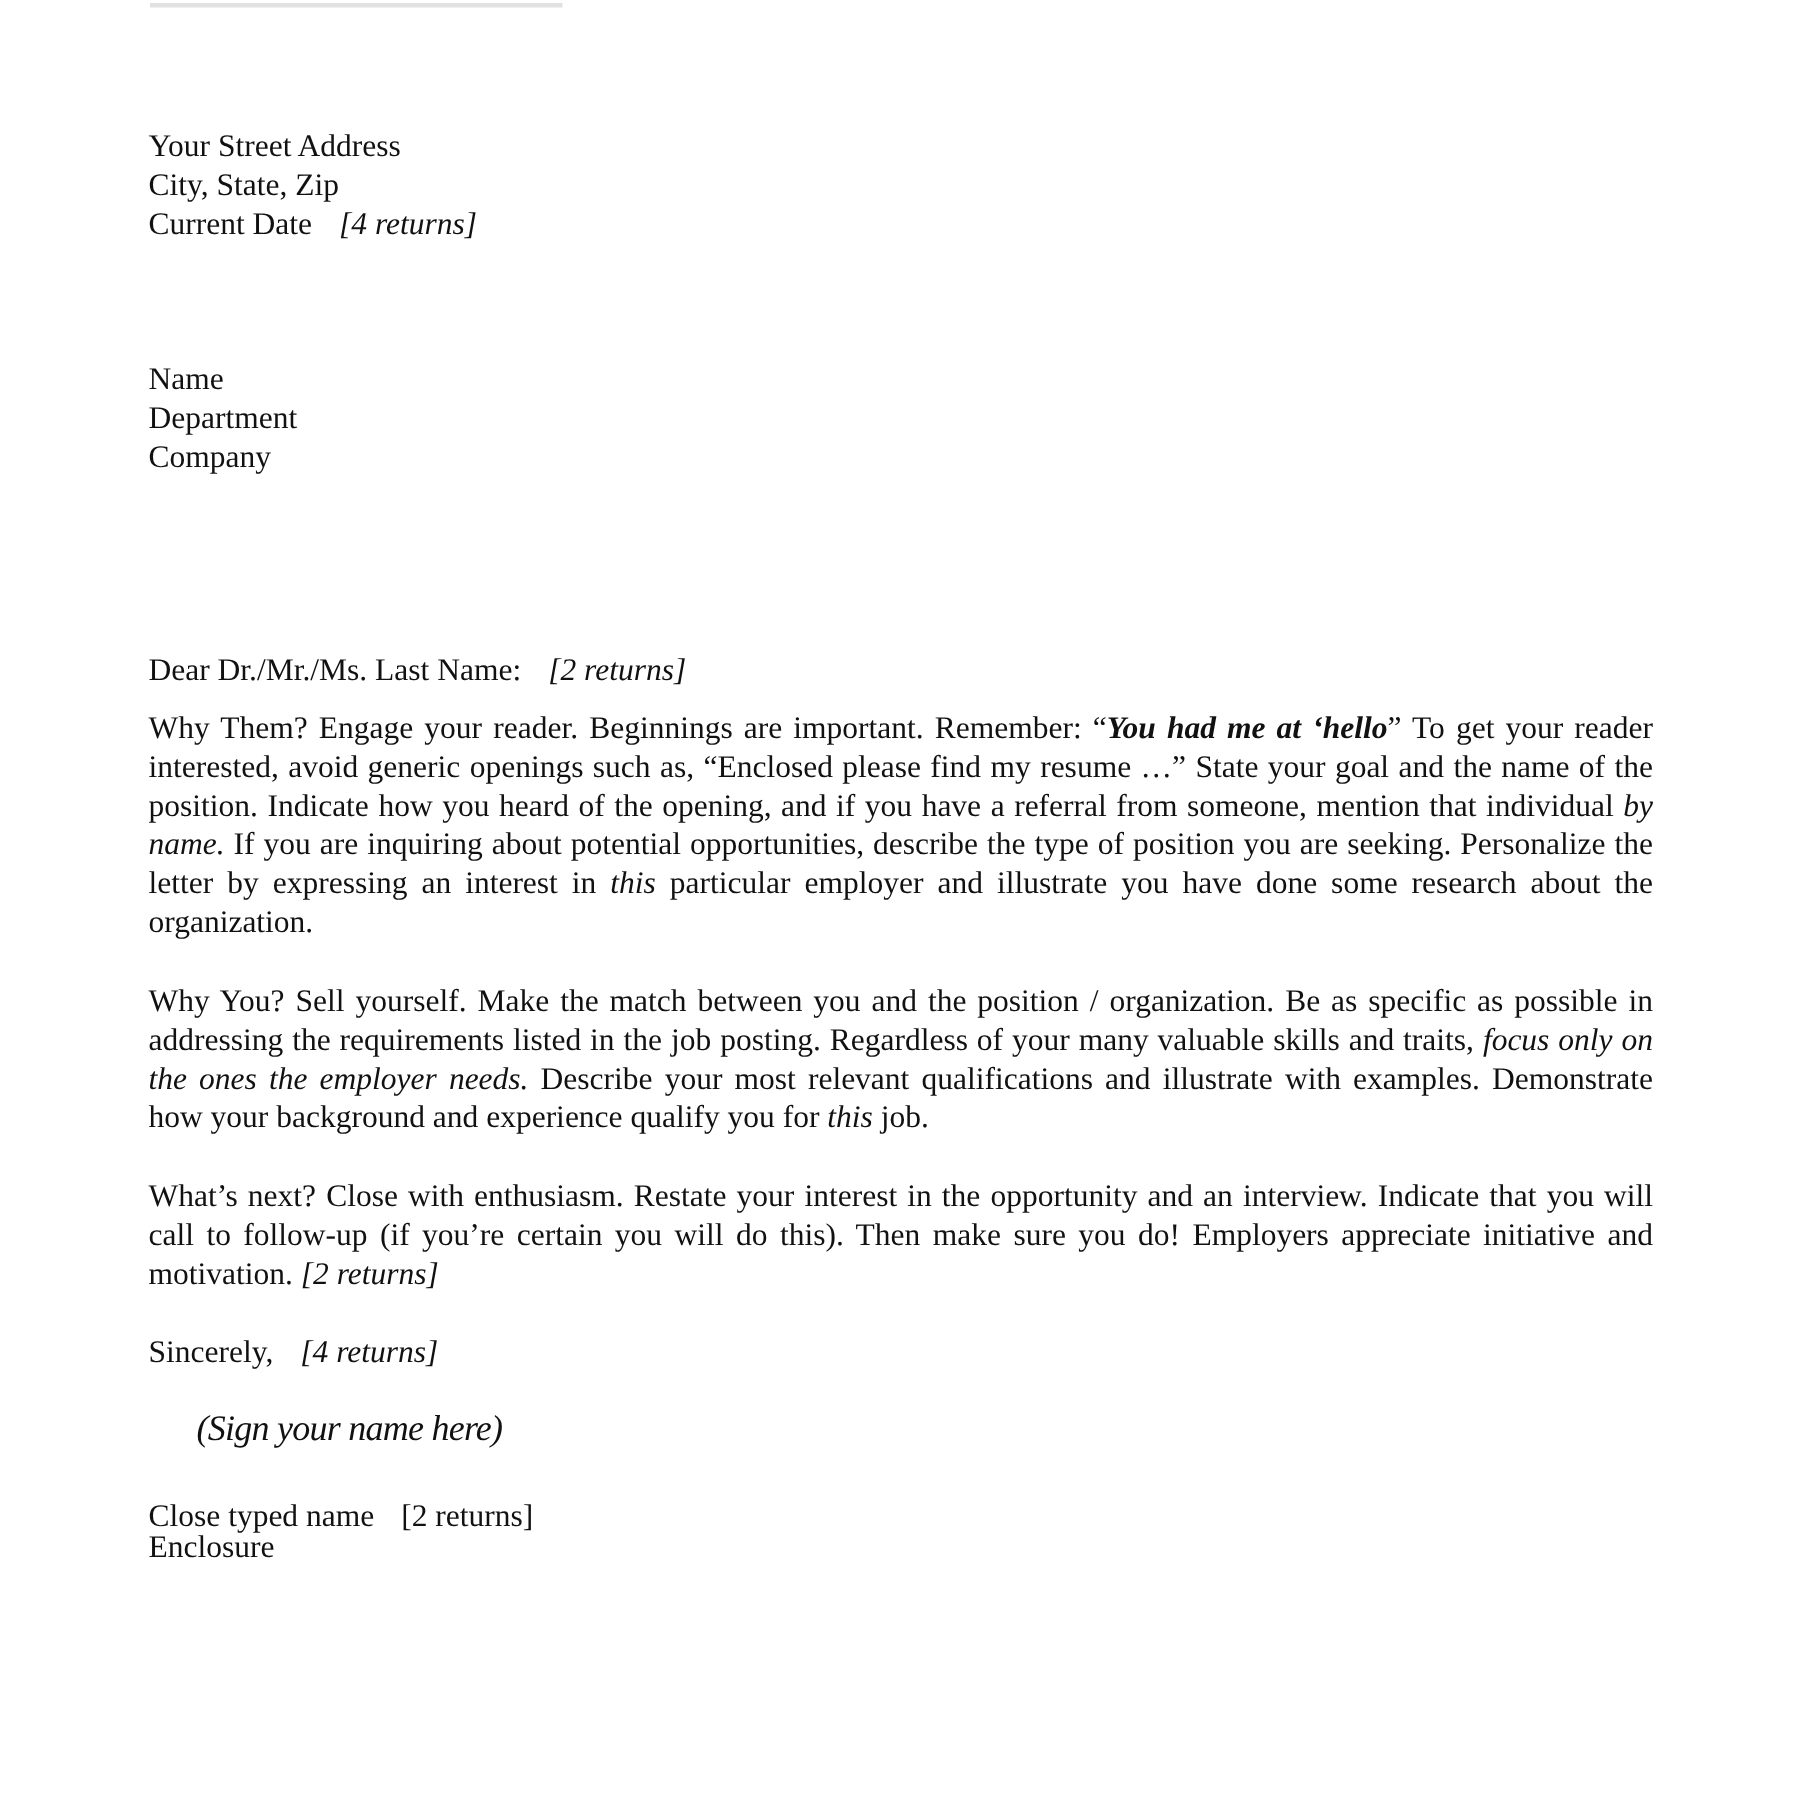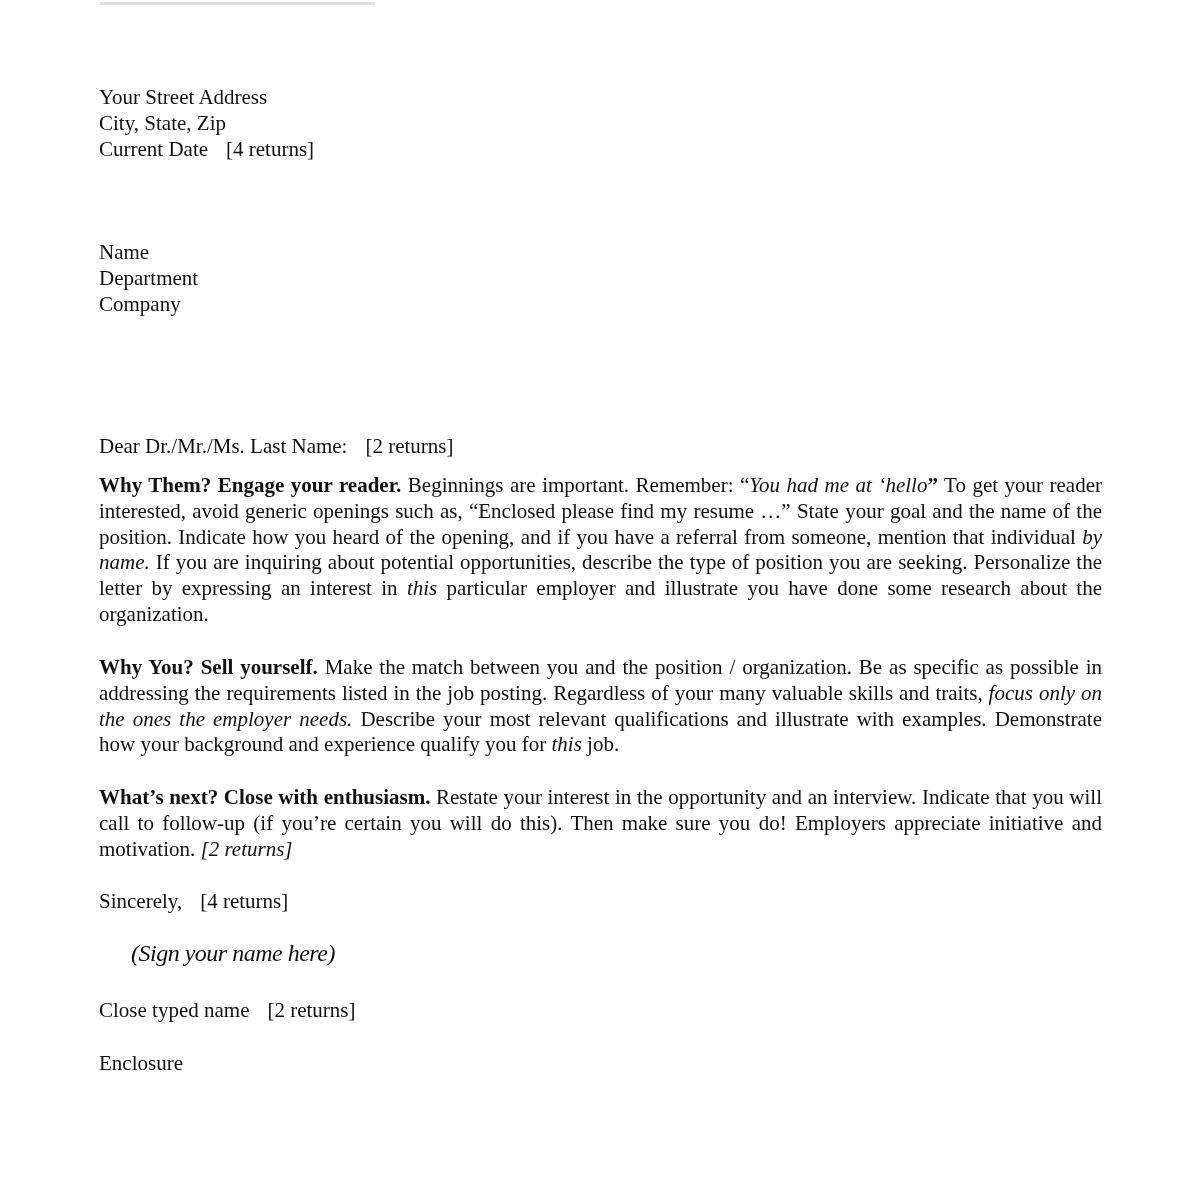--- a/index.html
+++ b/index.html
@@ -15,7 +15,7 @@
   }
   .block { position: absolute; left: 99px; font-size: 21px; line-height: 26px; }
   .line { display: block; white-space: nowrap; }
-  .note { margin-left: 18px; }
+  .note { font-style: italic; margin-left: 18px; }
   .note-plain { margin-left: 18px; }
   .para {
     position: absolute; left: 99px; width: 1003px;

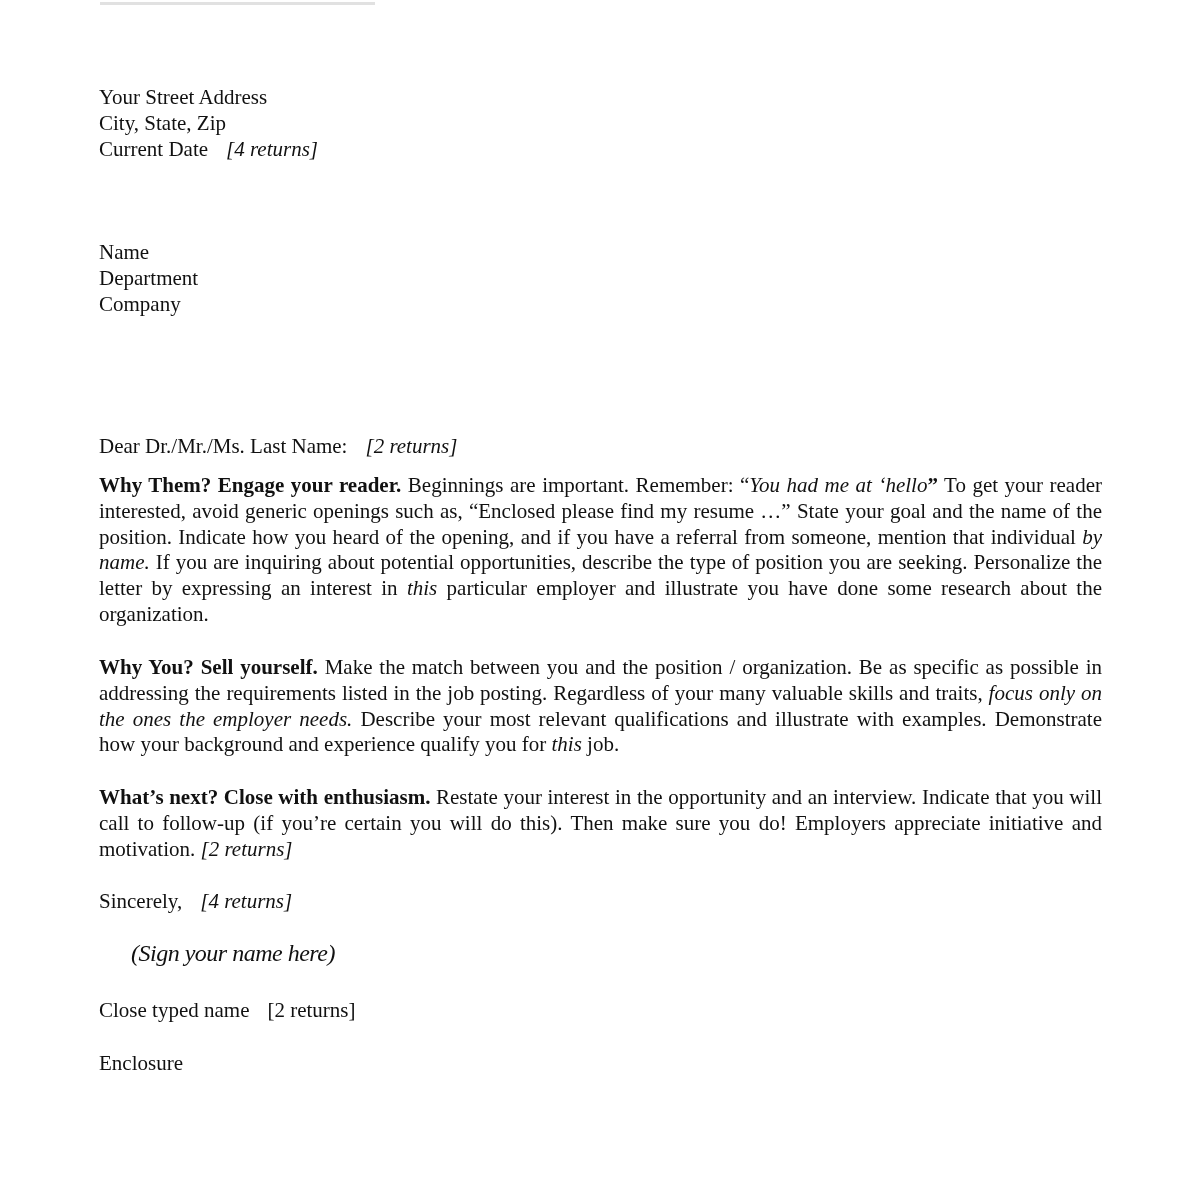--- a/index.html
+++ b/index.html
@@ -21,7 +21,7 @@
     position: absolute; left: 99px; width: 1003px;
     font-size: 21px; line-height: 25.8px; text-align: justify;
   }
-  .b { font-weight: bold; }
+  .b { font-weight: normal; }
   .i { font-style: italic; }
   .bi { font-weight: normal; font-style: italic; }
   .sig { font-style: italic; font-size: 24px; letter-spacing: -0.5px; margin-left: 32px; }

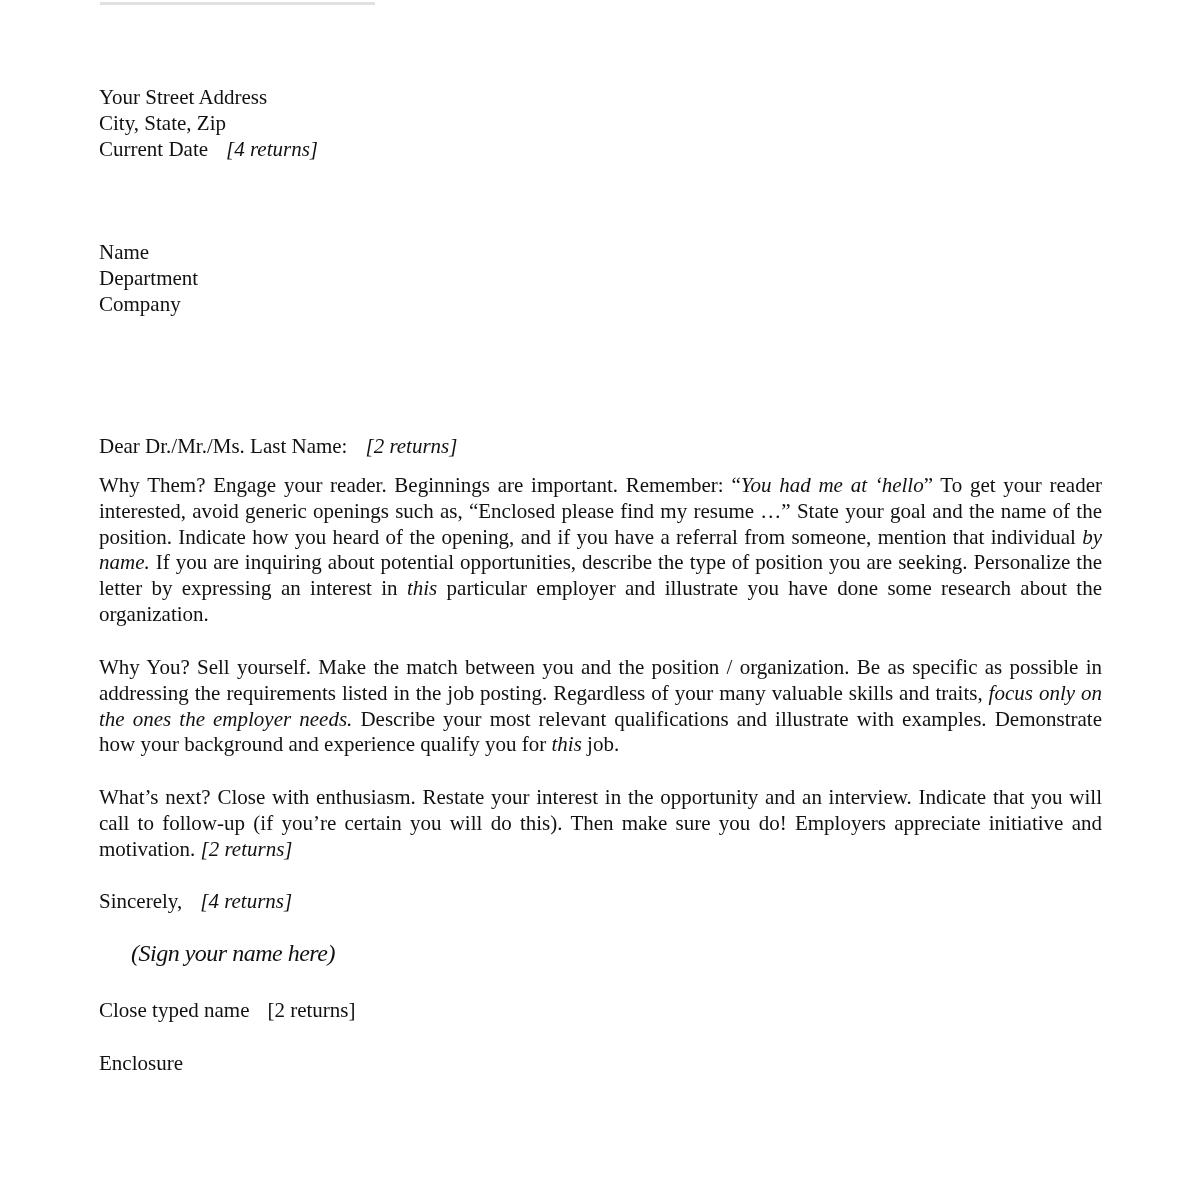--- a/index.html
+++ b/index.html
@@ -23,7 +23,7 @@
   }
   .b { font-weight: normal; }
   .i { font-style: italic; }
-  .bi { font-weight: normal; font-style: italic; }
+  .bi { font-weight: bold; font-style: italic; }
   .sig { font-style: italic; font-size: 24px; letter-spacing: -0.5px; margin-left: 32px; }
 </style>
 </head>

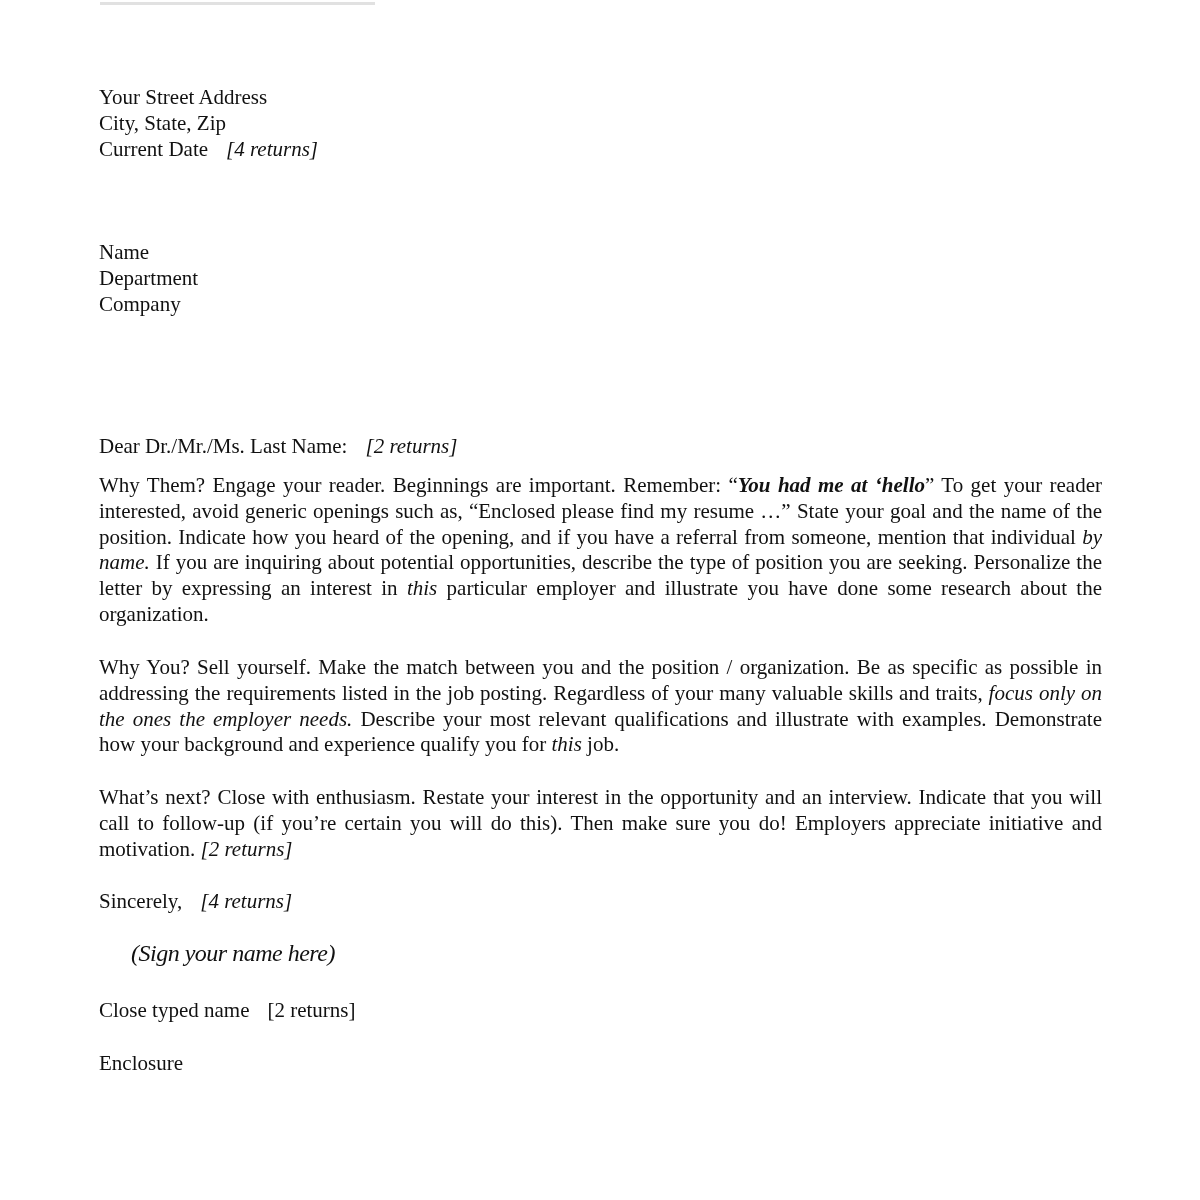--- a/index.html
+++ b/index.html
@@ -65,7 +65,7 @@
     <span class="line"><span>Close typed name</span><span class="note-plain">[2 returns]</span></span>
   </div>
 
-  <div class="block" style="top:1050px;">Enclosure</div>
+  <div class="block" style="top:1018px;">Enclosure</div>
 
 </div>
 

